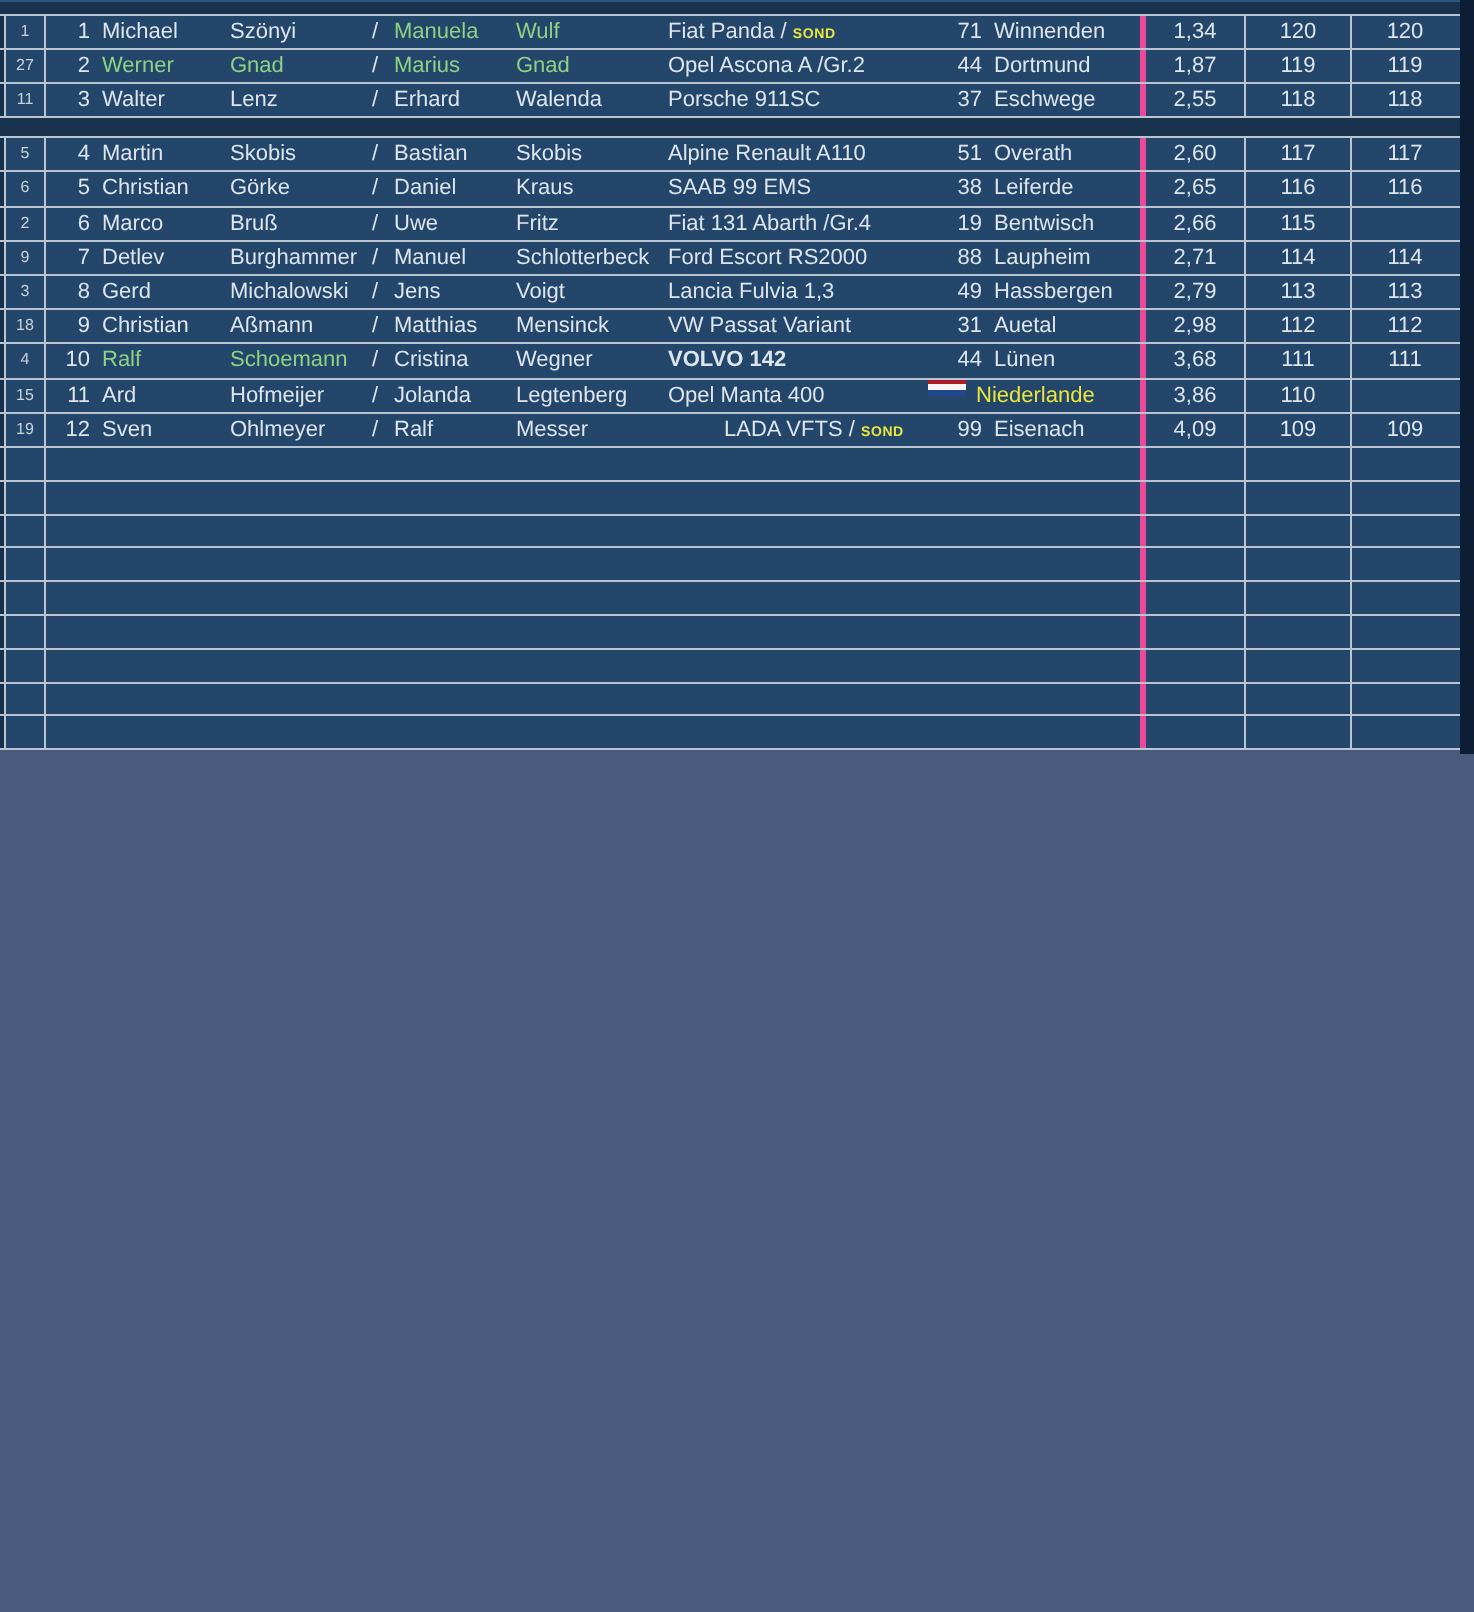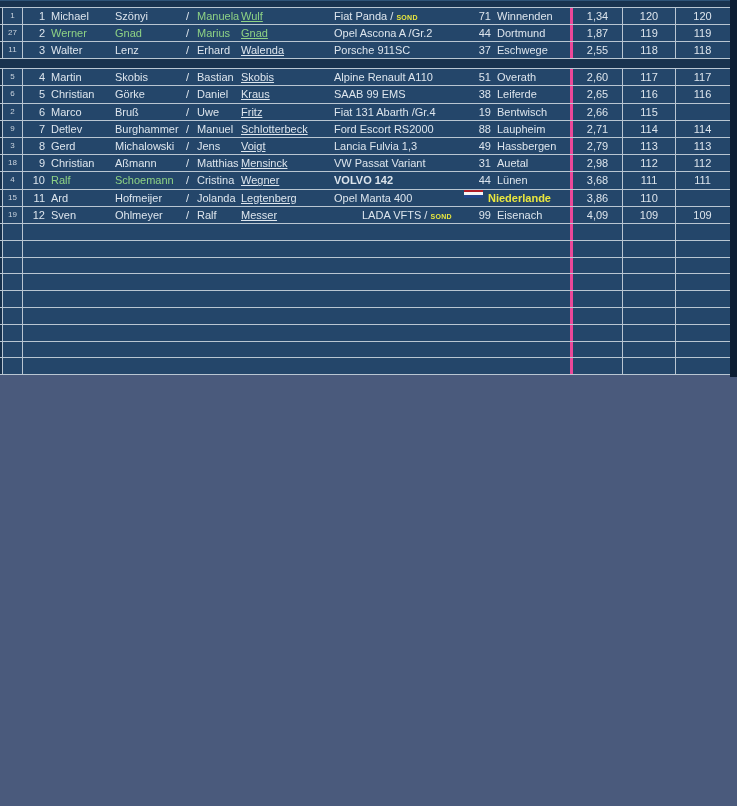--- a/index.html
+++ b/index.html
@@ -33,7 +33,7 @@
   .last{left:92px;}
   .slash{left:163px;}
   .cofirst{left:174px;}
-  .colast{left:218px;text-decoration:underline;}
+  .colast{left:235px;}
   .car{left:311px;}
   .num{left:436px;width:32px;text-align:right;}
   .city{left:474px;}

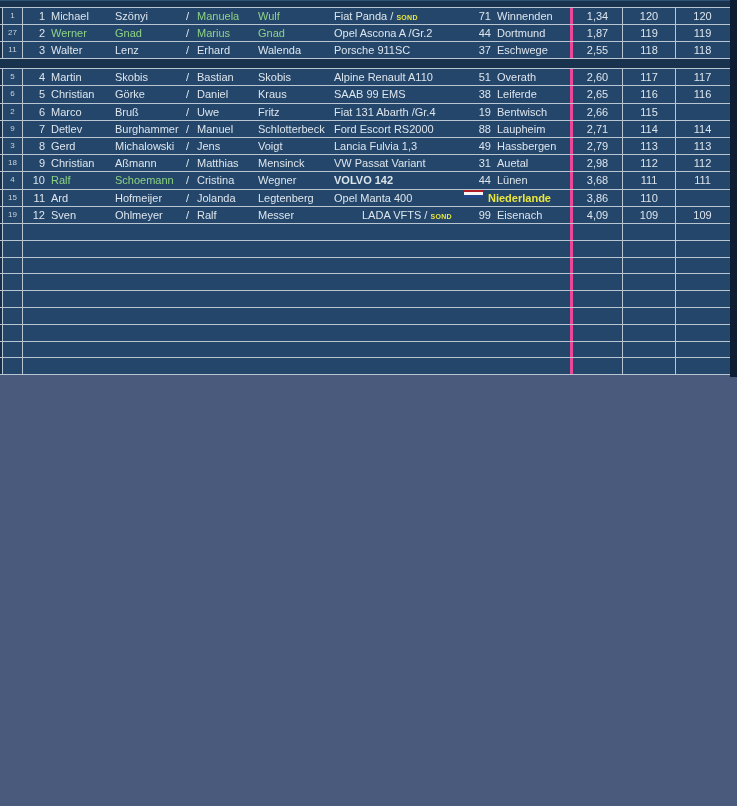--- a/index.html
+++ b/index.html
@@ -43,7 +43,7 @@
   .p1{width:53px;border-left:1px solid #b9c6d2;}
   .p2{width:54px;border-left:1px solid #b9c6d2;}
   .green{color:#8ed285;}
-  .yellow{color:#e9e73e;font-weight:bold;}
+  .yellow{color:#e9e73e;}
   .sond{font-size:7px;font-weight:bold;color:#e9e73e;letter-spacing:0.3px;}
   .flag{
     position:absolute;left:441px;top:4.5px;width:19px;height:8px;

